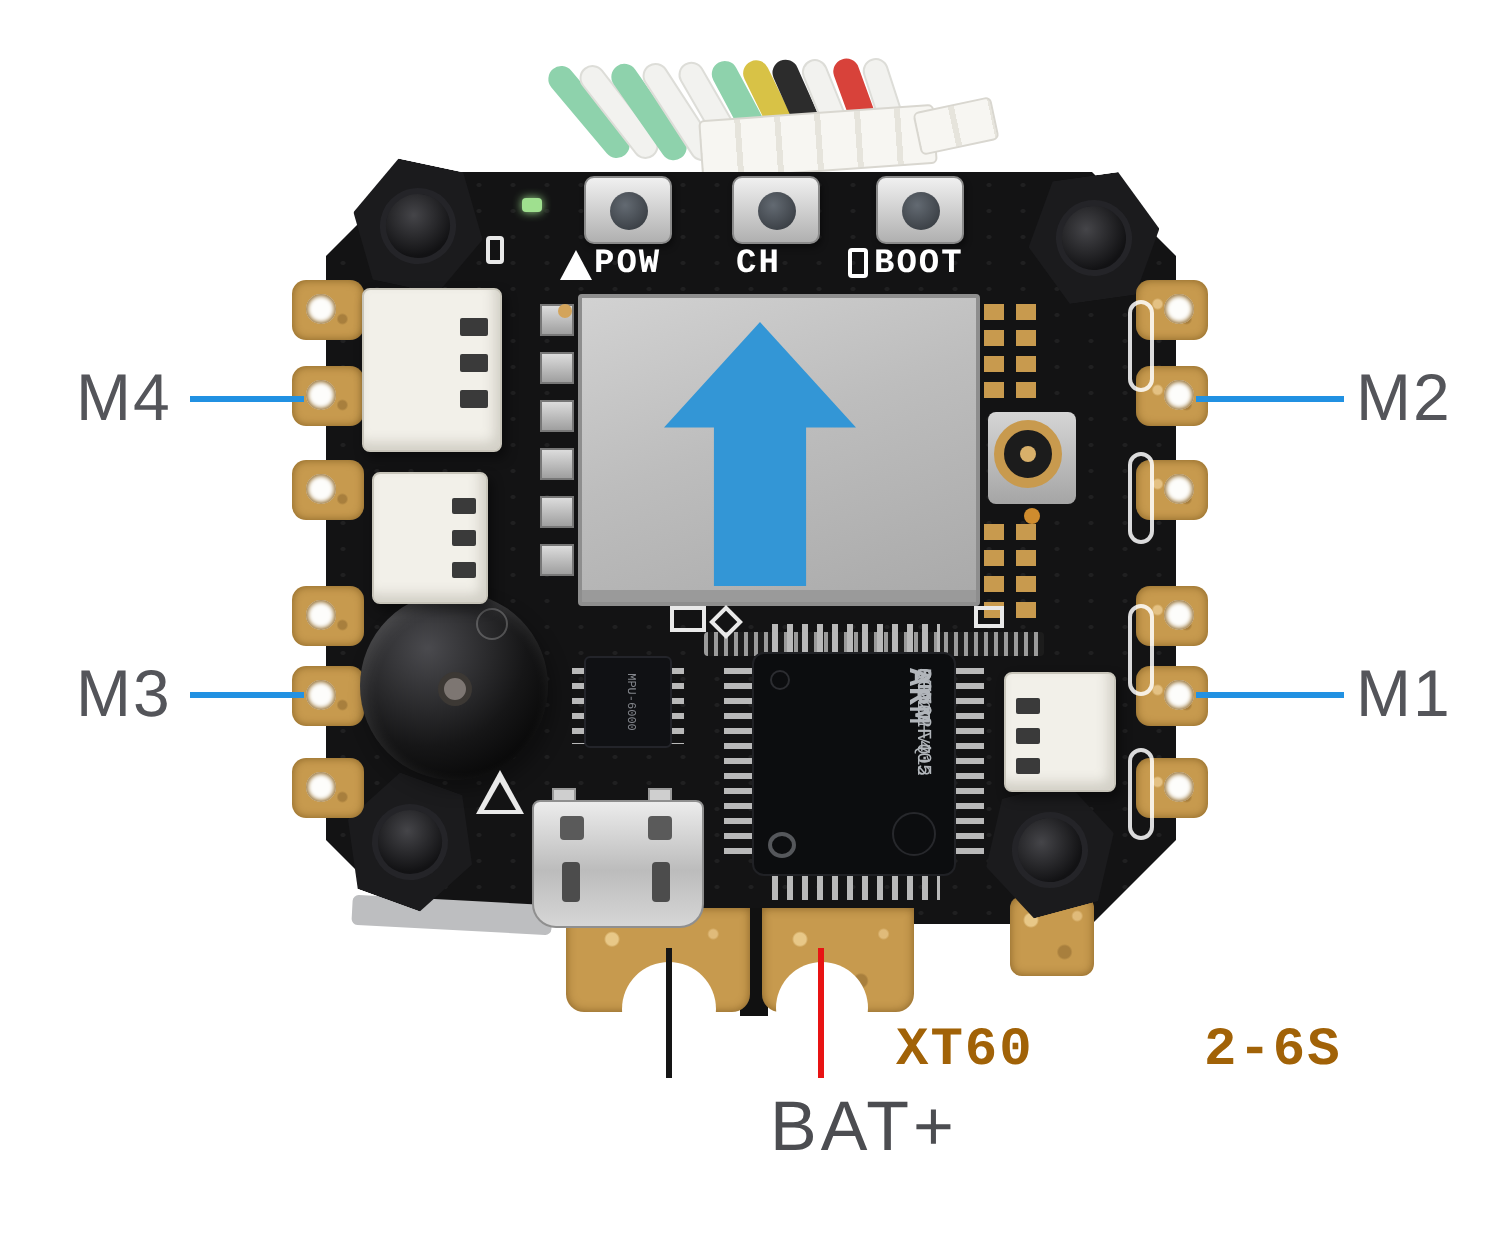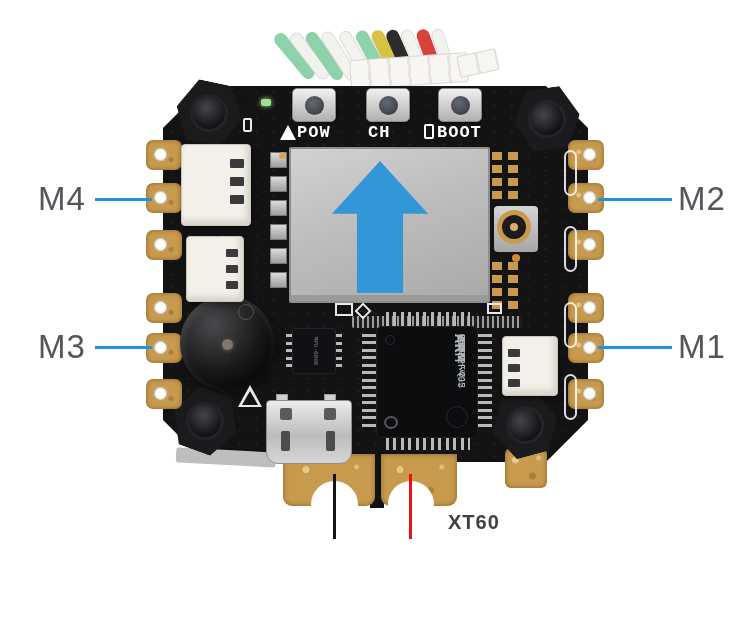--- a/index.html
+++ b/index.html
@@ -106,7 +106,7 @@
   .lead{background:#2191e2;height:3px;}
   .lbl{color:#54555a;font-size:33px;letter-spacing:1px;}
   .lbl-bat{color:#4c4d51;font-size:35px;letter-spacing:2px;}
-  .lbl-bold{color:#404040;font-size:20px;font-weight:bold;letter-spacing:1px;}
+  .lbl-bold{color:#a16207;font-size:27px;font-weight:bold;letter-spacing:1px;font-family:Liberation Mono, monospace;}
   .vline{width:3px;height:65px;top:474px;}
 </style>
 </head>

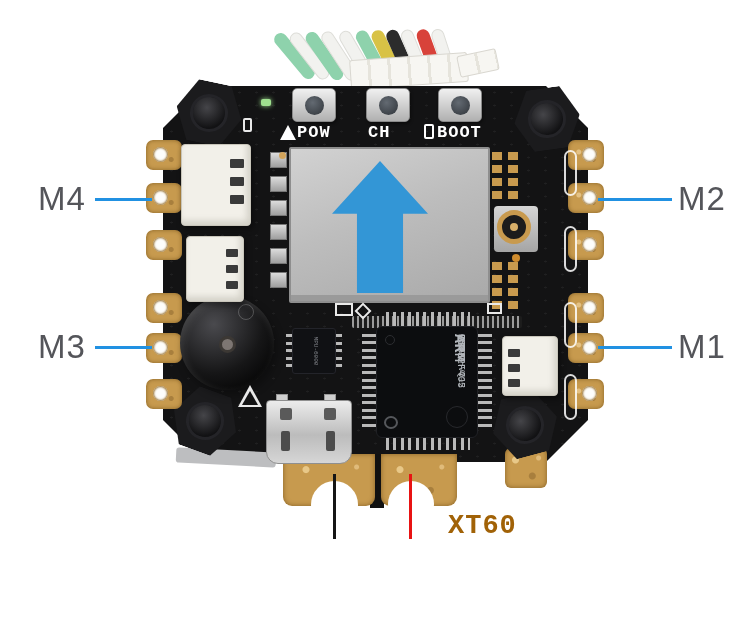--- a/index.html
+++ b/index.html
@@ -308,6 +308,7 @@
   <div class="lbl" style="left:678px;top:180px;">M2</div>
   <div class="lbl" style="left:678px;top:328px;">M1</div>
   <div class="lbl-bold" style="left:448px;top:511px;">XT60</div>
+  <div class="lbl-bold" style="left:602px;top:511px;">2-6S</div>
 
 </div>
 

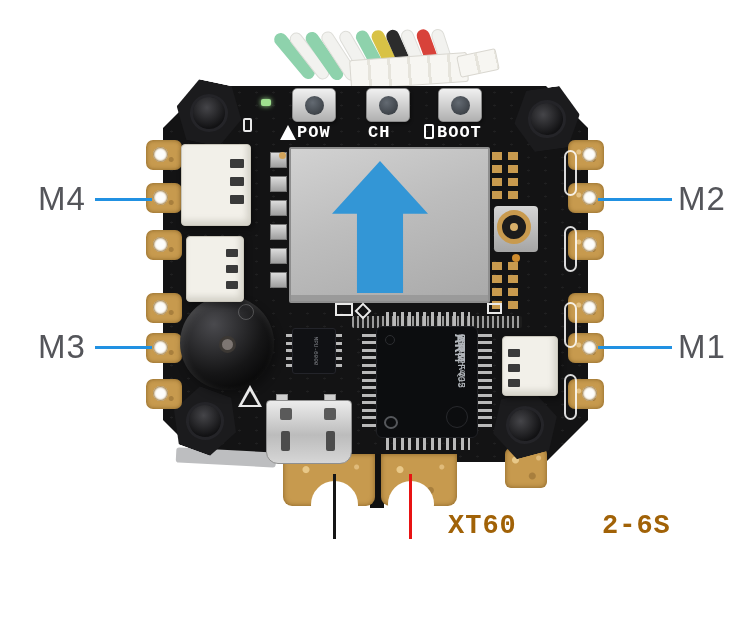--- a/index.html
+++ b/index.html
@@ -307,6 +307,7 @@
   <div class="lbl" style="left:38px;top:328px;">M3</div>
   <div class="lbl" style="left:678px;top:180px;">M2</div>
   <div class="lbl" style="left:678px;top:328px;">M1</div>
+  <div class="lbl-bat" style="left:385px;top:544px;">BAT+</div>
   <div class="lbl-bold" style="left:448px;top:511px;">XT60</div>
   <div class="lbl-bold" style="left:602px;top:511px;">2-6S</div>
 

